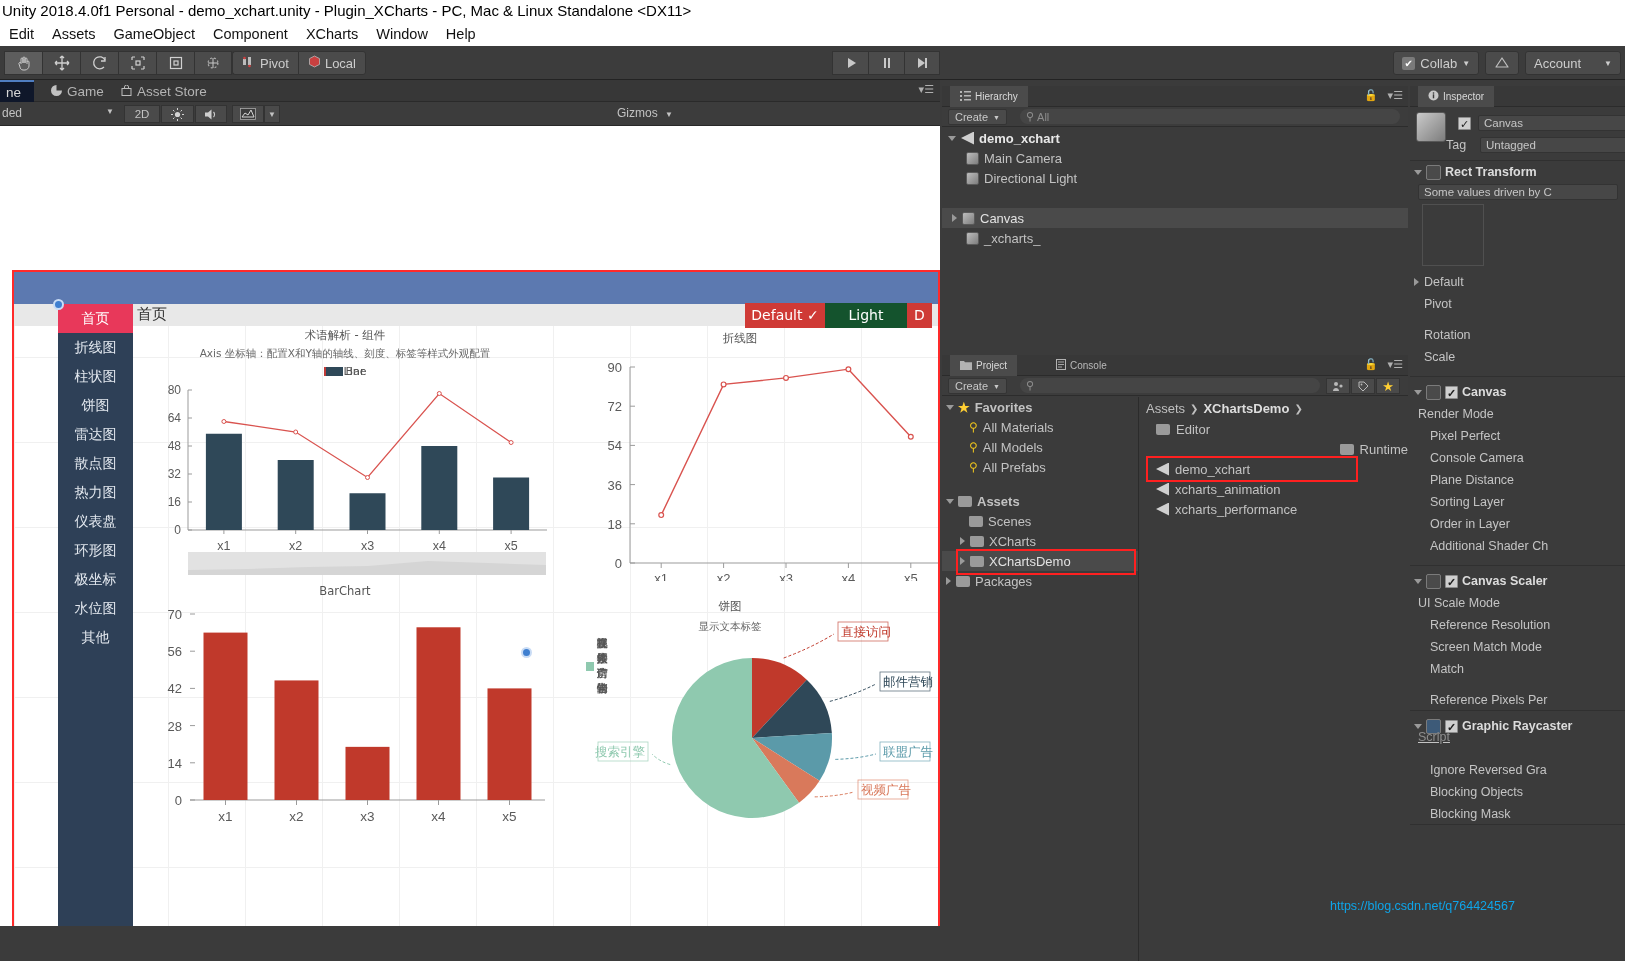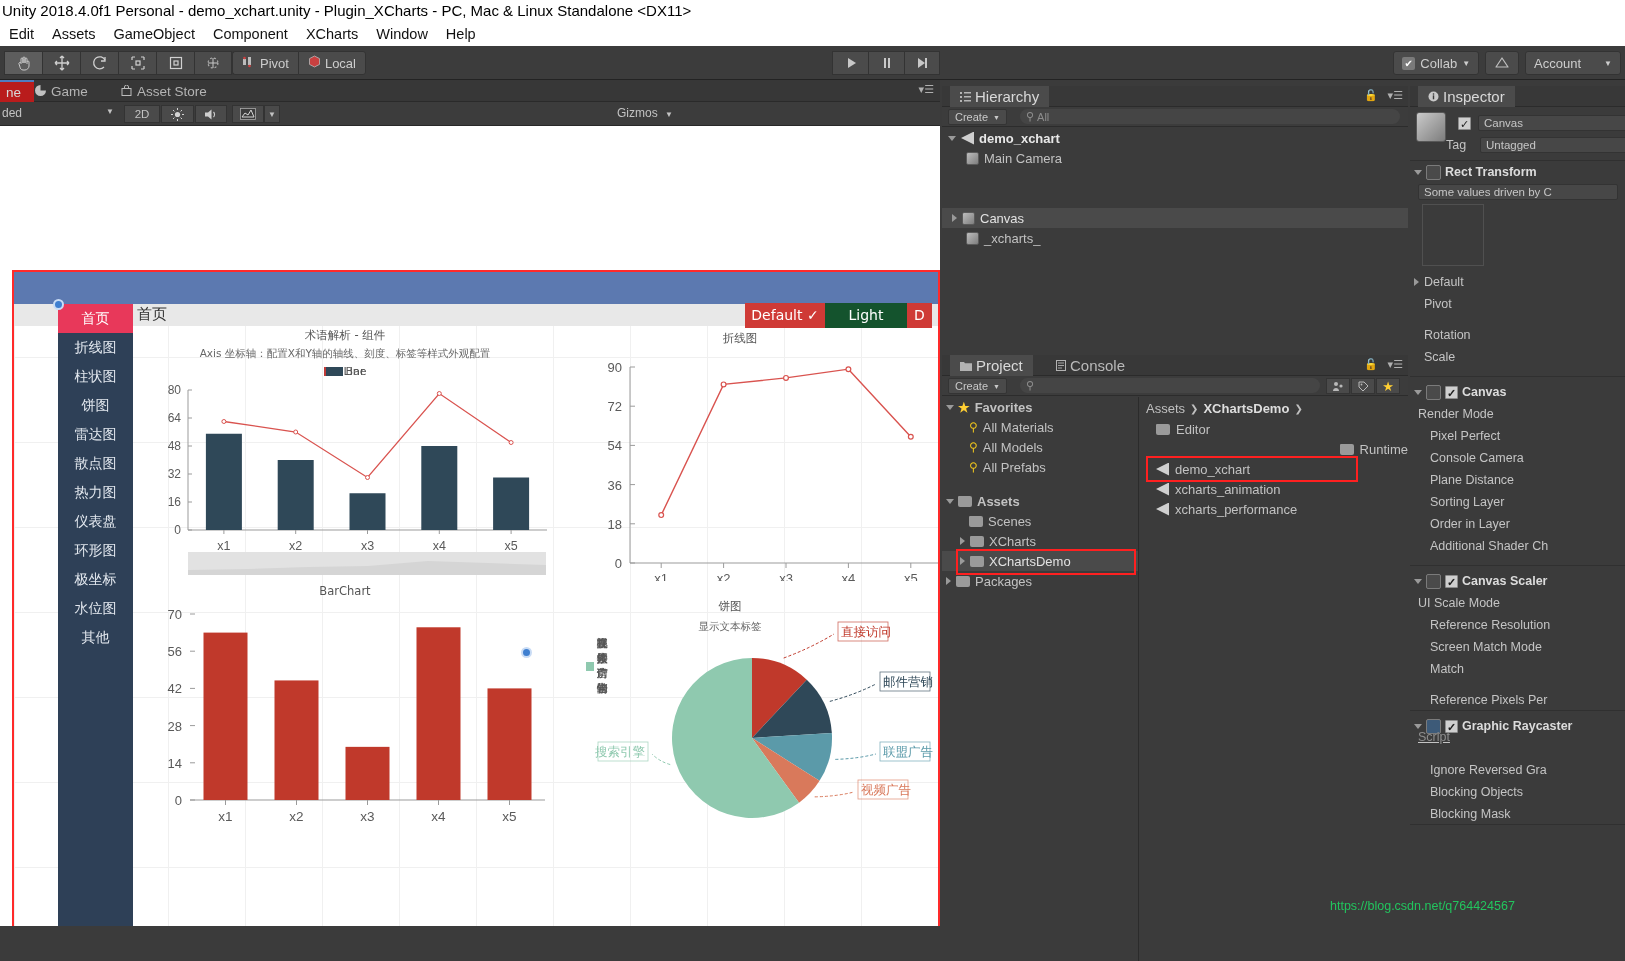--- a/index.html
+++ b/index.html
@@ -72,7 +72,7 @@
     position: absolute; top: 0; height: 22px; display: flex; align-items: center;
     gap: 5px; padding: 0 11px; font-size: 13.5px; color: #b4b4b4;
   }
-  .vtab.sel { background: #b91c1c; color: #d8d8d8; border-top: 2px solid #4f7dc0; }
+  .vtab.sel { background: #0f172a; color: #d8d8d8; border-top: 2px solid #4f7dc0; }
   .vbar2 {
     position: absolute; left: 0; top: 102px; width: 940px; height: 24px;
     background: #3c3c3c; border-bottom: 1px solid #282828;

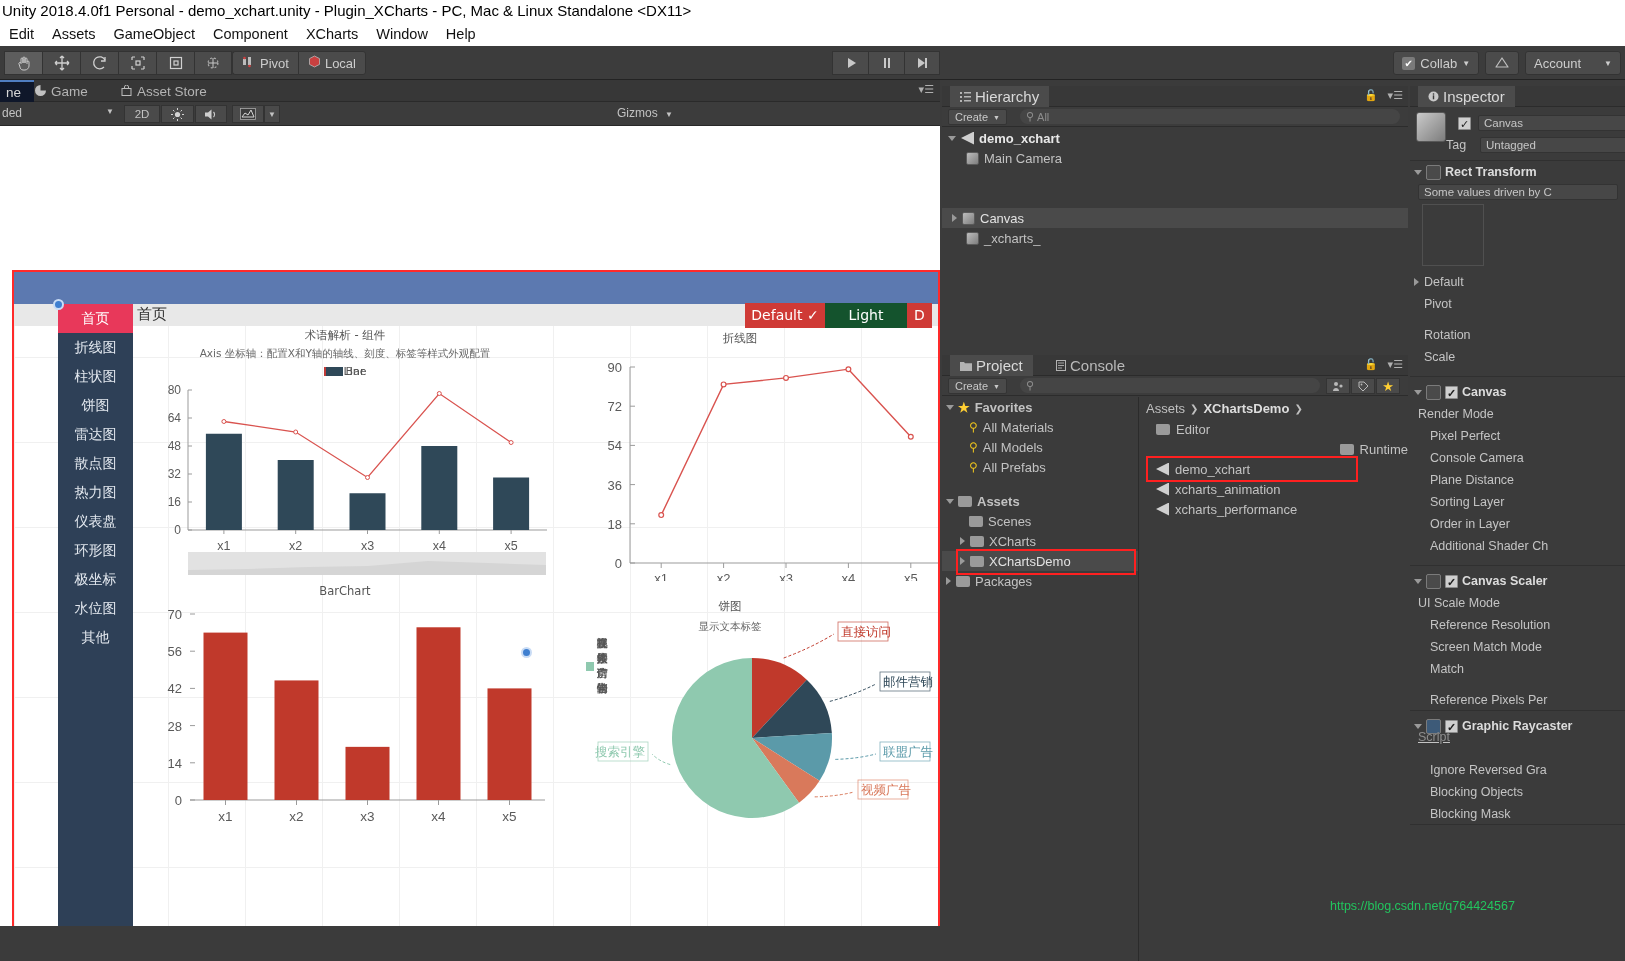--- a/index.html
+++ b/index.html
@@ -307,7 +307,7 @@
     <div class="vtab sel" style="left:0; width:34px; padding:0 6px;">
       <span>ne</span>
     </div>
-    <div class="vtab" style="left:24px;">
+    <div class="vtab" style="left:40px;">
       <span>
         <svg width="11" height="11" viewBox="0 0 11 11">
             <path d="M5.5 0a5.5 5.5 0 105.5 5.5L5.5 5.5z" fill="#c2c2c2"></path>

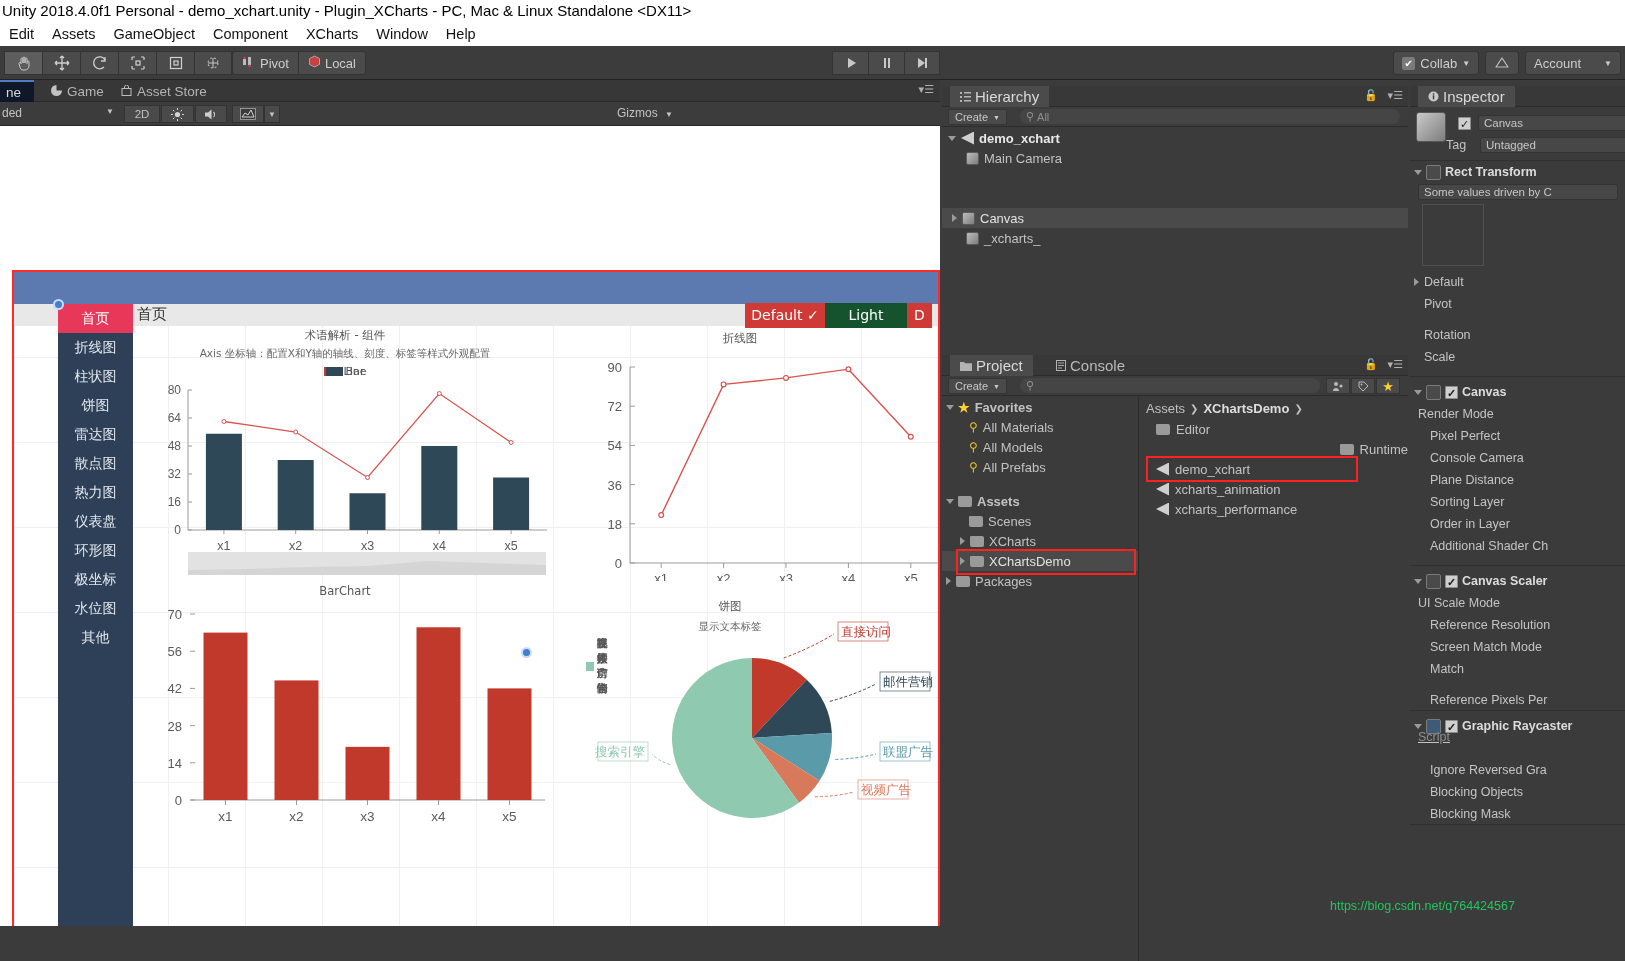--- a/index.html
+++ b/index.html
@@ -151,7 +151,7 @@
              background: #383838; border-bottom: 1px solid #2b2b2b; }
   .ptab {
     position: absolute; top: 0; height: 21px; display: flex; align-items: center;
-    gap: 4px; padding: 0 10px; font-size: 15px; color: #b9b9b9;
+    gap: 4px; padding: 0 10px; font-size: 10px; color: #b9b9b9;
   }
   .ptab.sel { background: #4b4b4b; color: #d9d9d9; }
   .ptoolrow { position: absolute; left: 0; height: 20px; background: #3c3c3c;

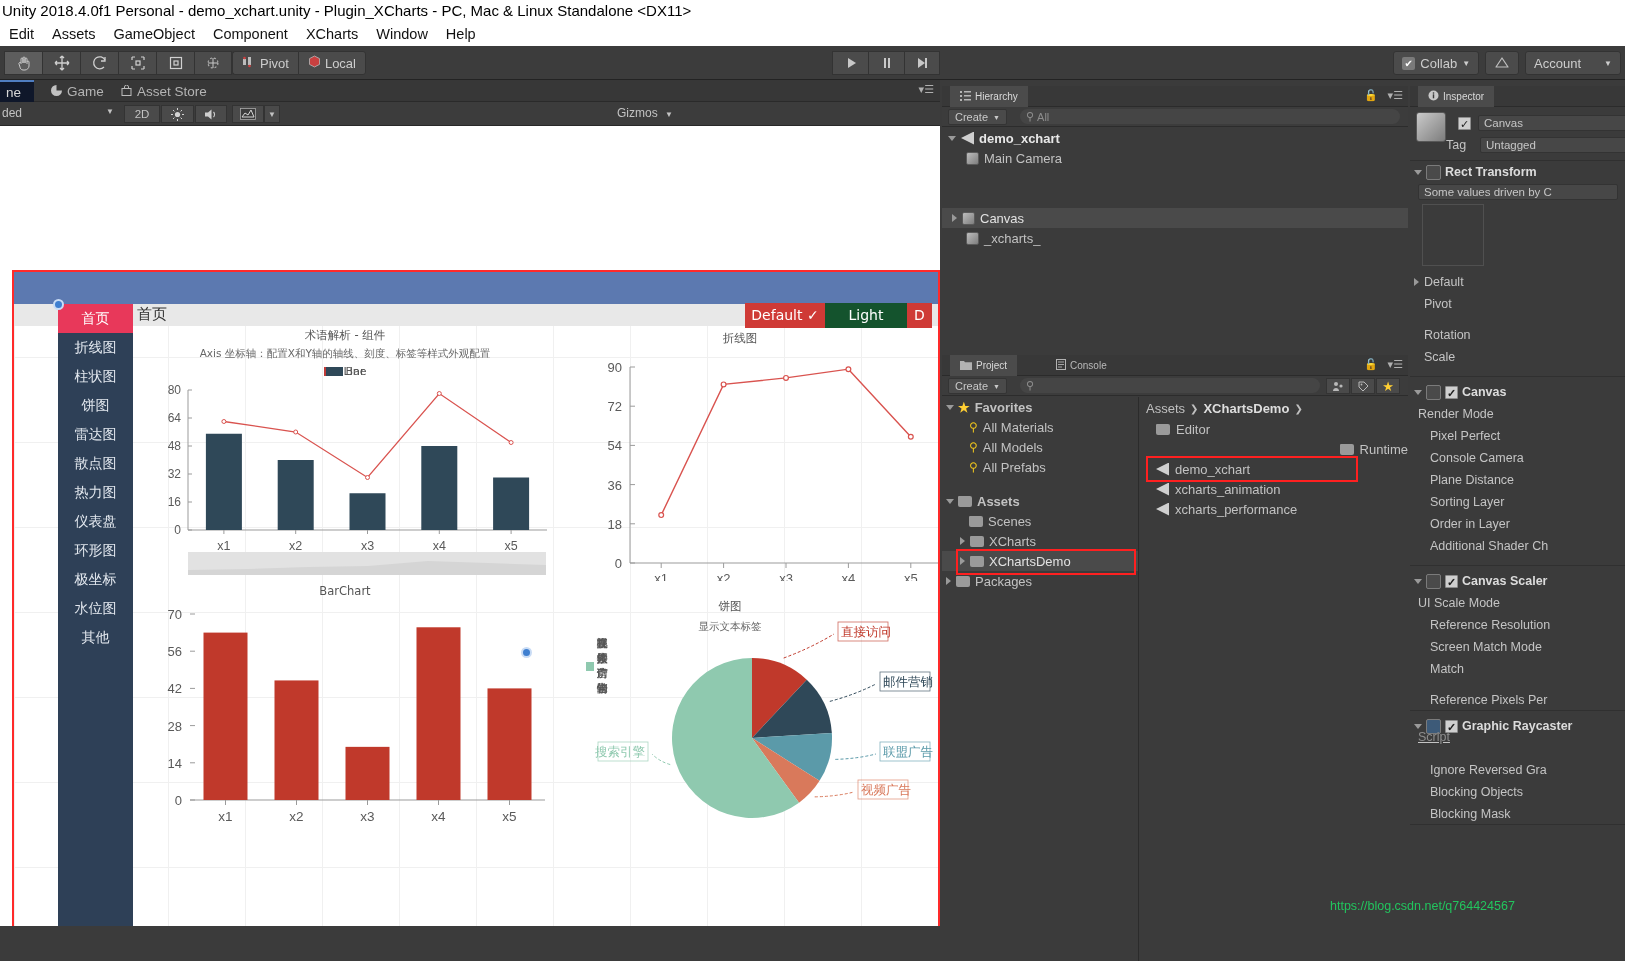--- a/index.html
+++ b/index.html
@@ -637,6 +637,11 @@
           <span class="cube" style="margin-right: 5px;"></span>
           <span>Main Camera</span>
         </div>
+        <div class="hrow" style="top: 40px;">
+          <span style="width: 24px; display: inline-block;"></span>
+          <span class="cube" style="margin-right: 5px;"></span>
+          <span>Directional Light</span>
+        </div>
         <div class="hrow sel" style="top: 80px;">
           <span style="width: 24px; display: inline-block;"></span>
           <span class="tri" style="margin-right: 5px; margin-left: -14px;"></span>

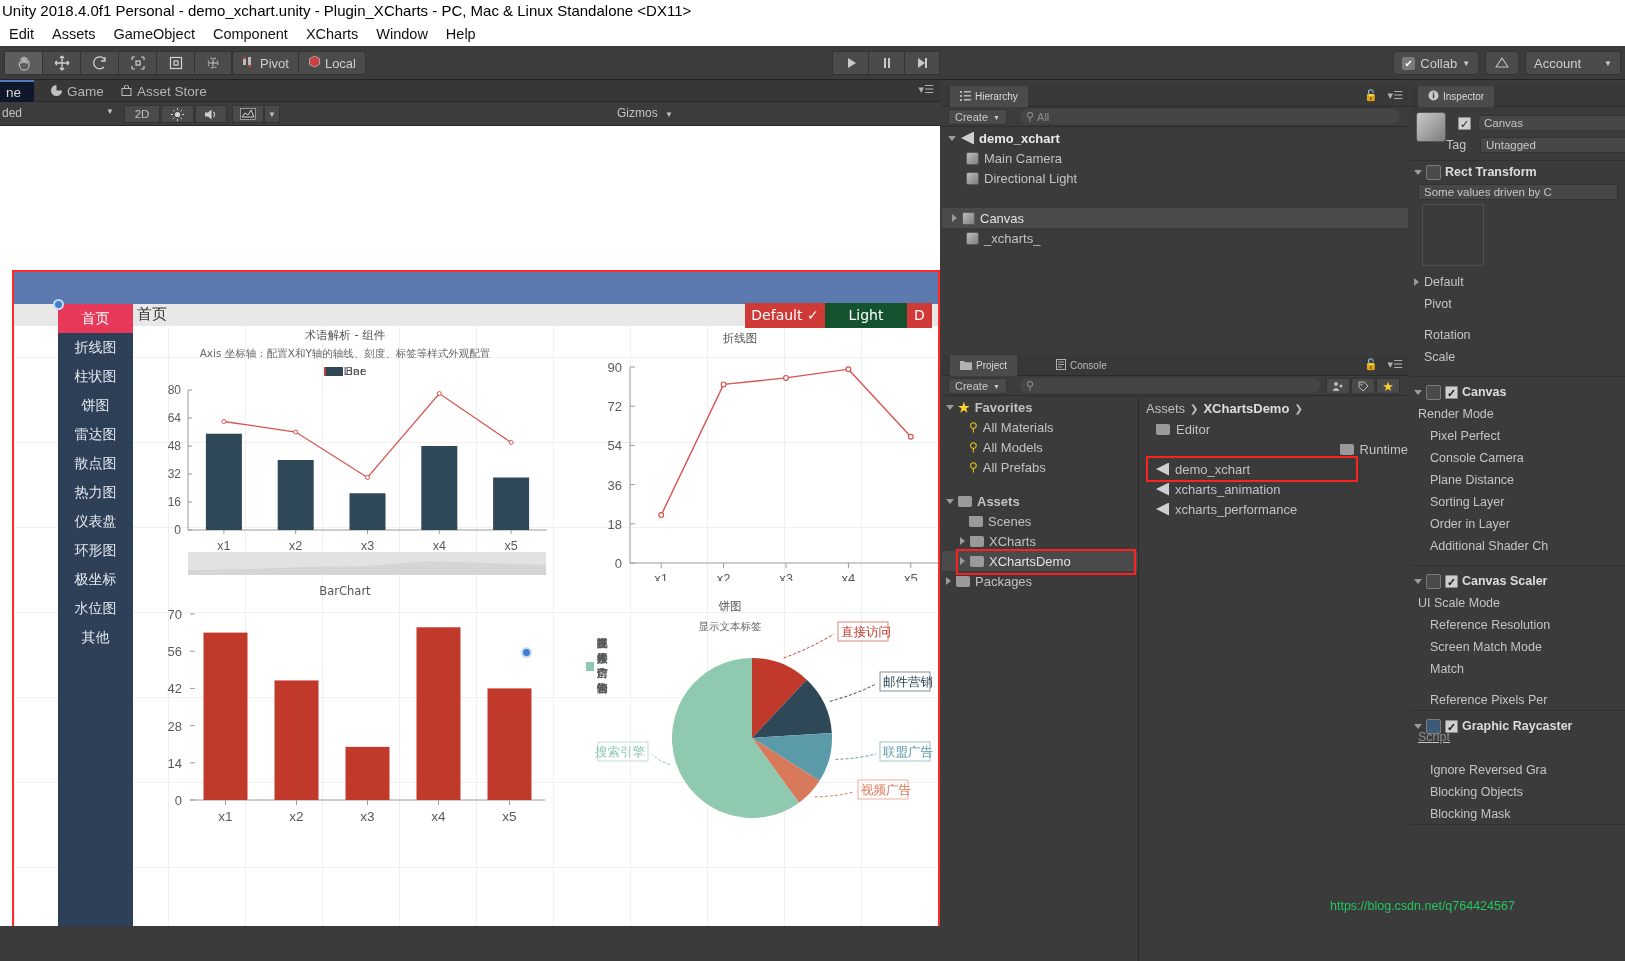--- a/index.html
+++ b/index.html
@@ -195,7 +195,7 @@
           text-align: center; }
   .ifield { background: #474747; border: 1px solid #333; border-radius: 2px;
             color: #c6c6c6; font-size: 11.5px; padding: 1px 5px; }
-  .watermark { position: absolute; color: #22c55e; font-size: 12.5px; }
+  .watermark { position: absolute; color: #0ea5e9; font-size: 12.5px; }
 </style>
 </head>
 <body>

